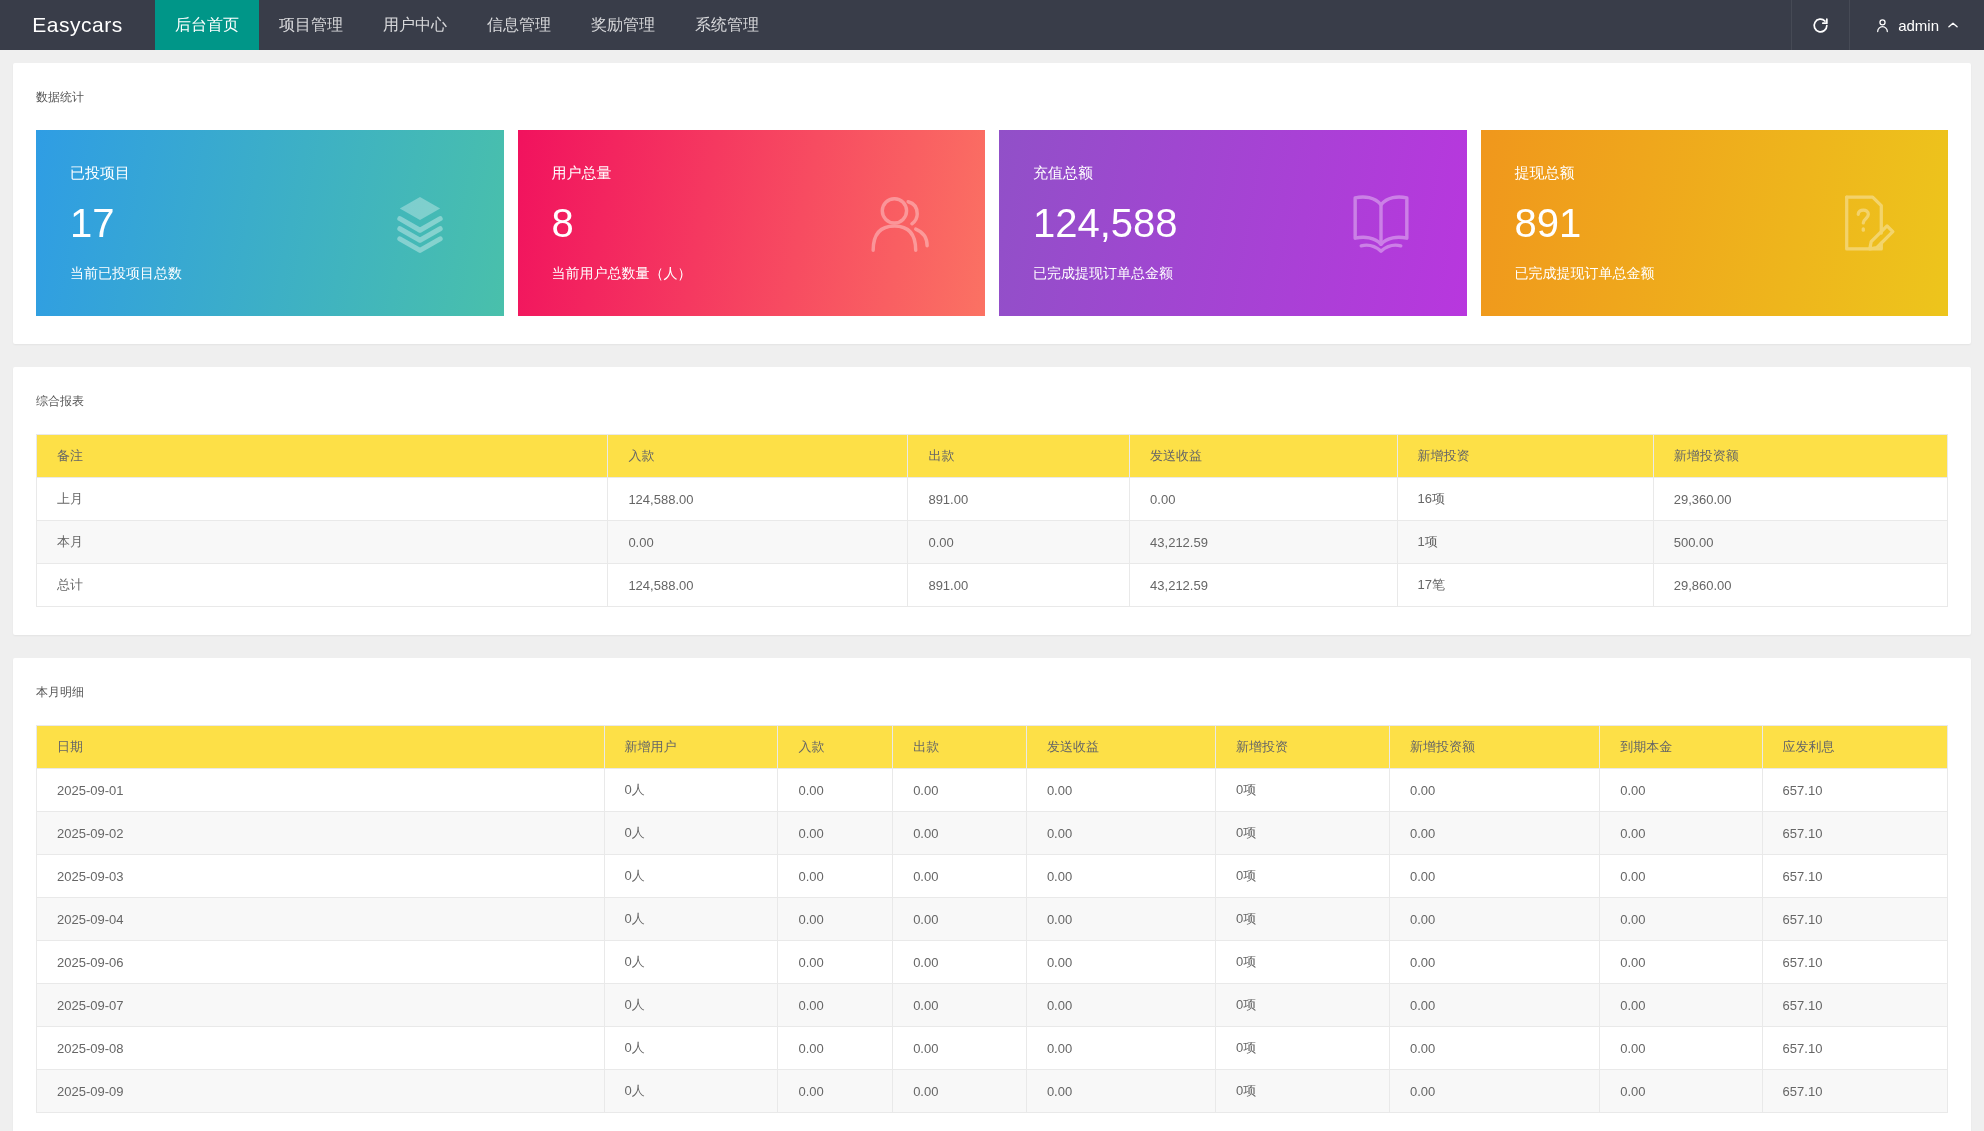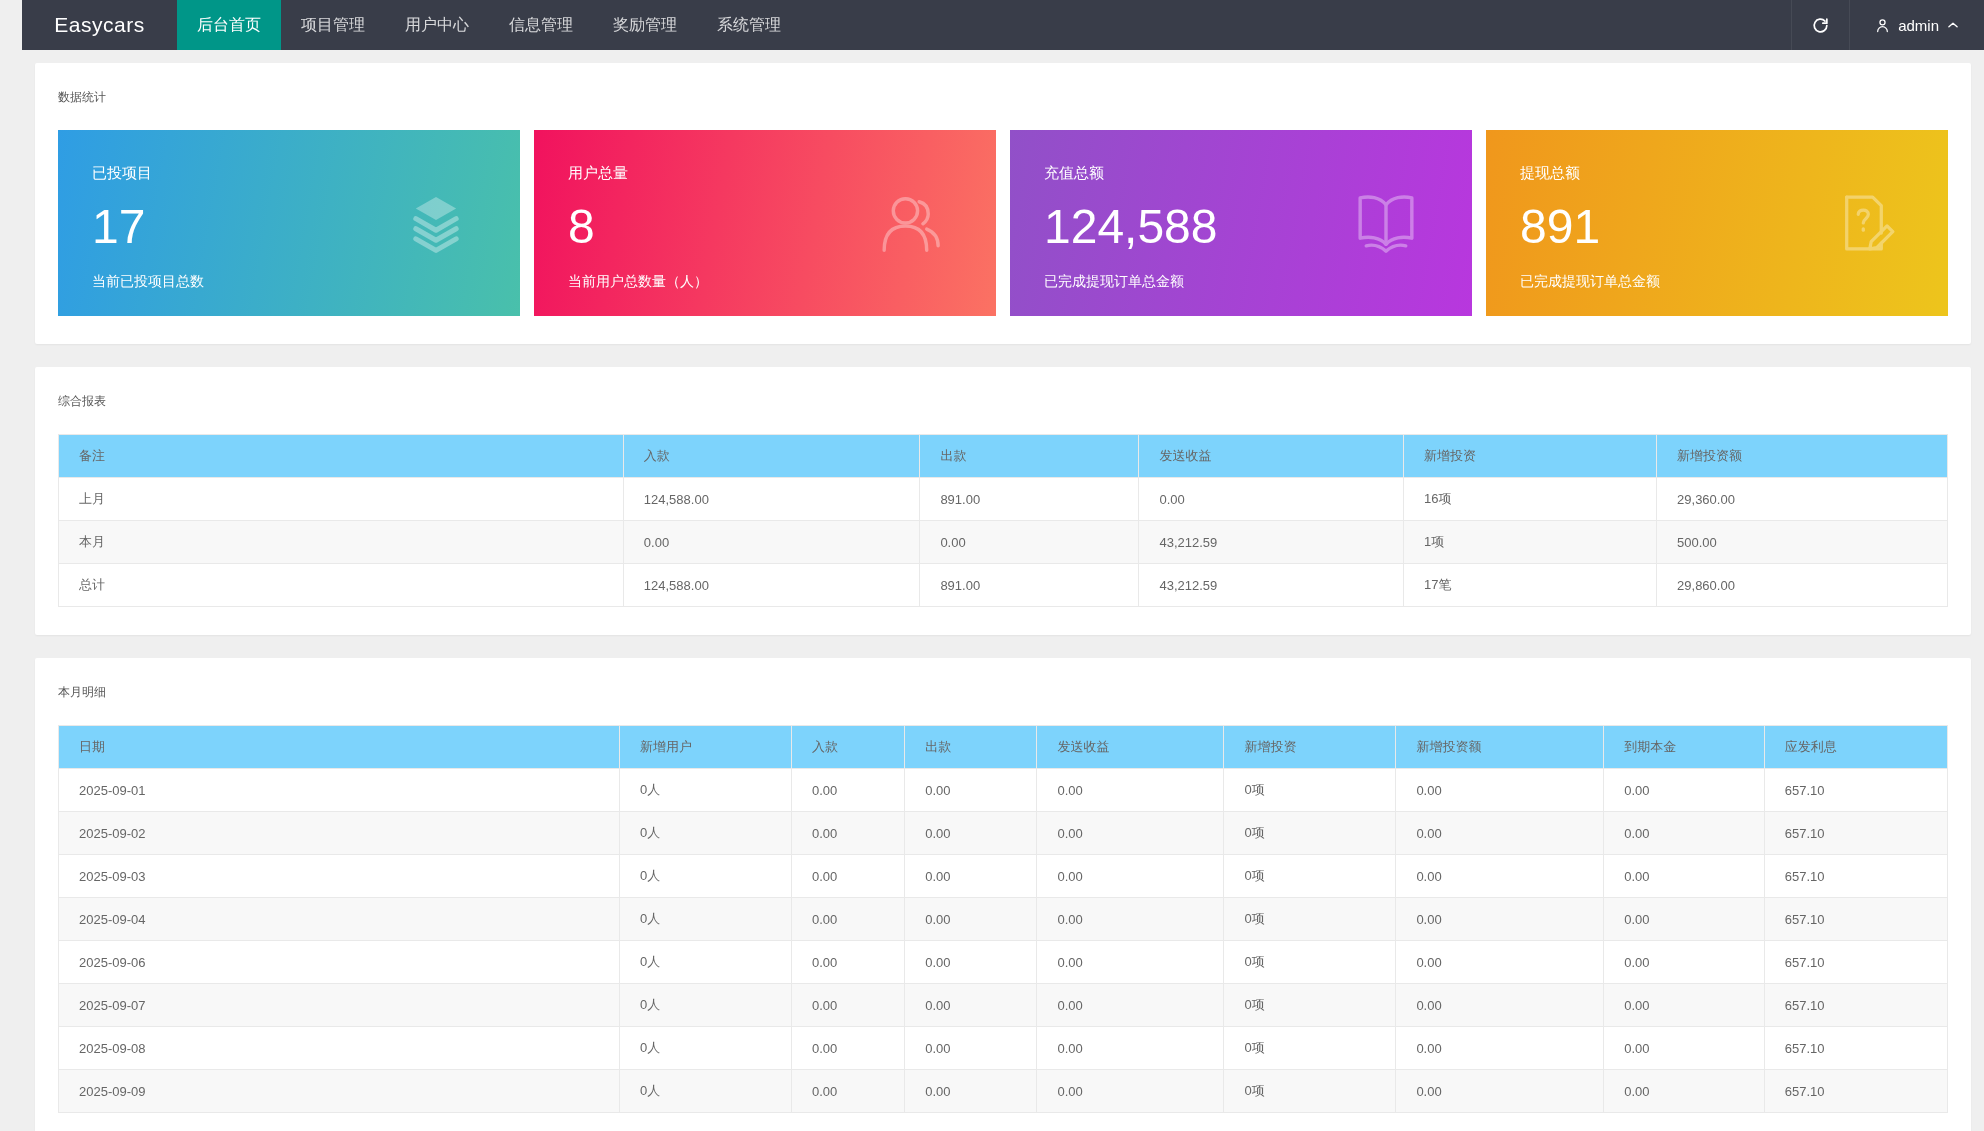--- a/index.html
+++ b/index.html
@@ -4,7 +4,7 @@
 <style>
   * { margin:0; padding:0; box-sizing:border-box; }
   html,body { font-family:"Liberation Sans","DejaVu Sans",sans-serif; }
-  .page { width:1984px; height:1131px; background:#efefef; overflow:hidden;padding-left:22px; }
+  .page { width:1984px; height:1131px; background:#efefef; overflow:hidden; }
 
   
   .navbar { height:50px; background:#393D49; display:flex; align-items:stretch; }

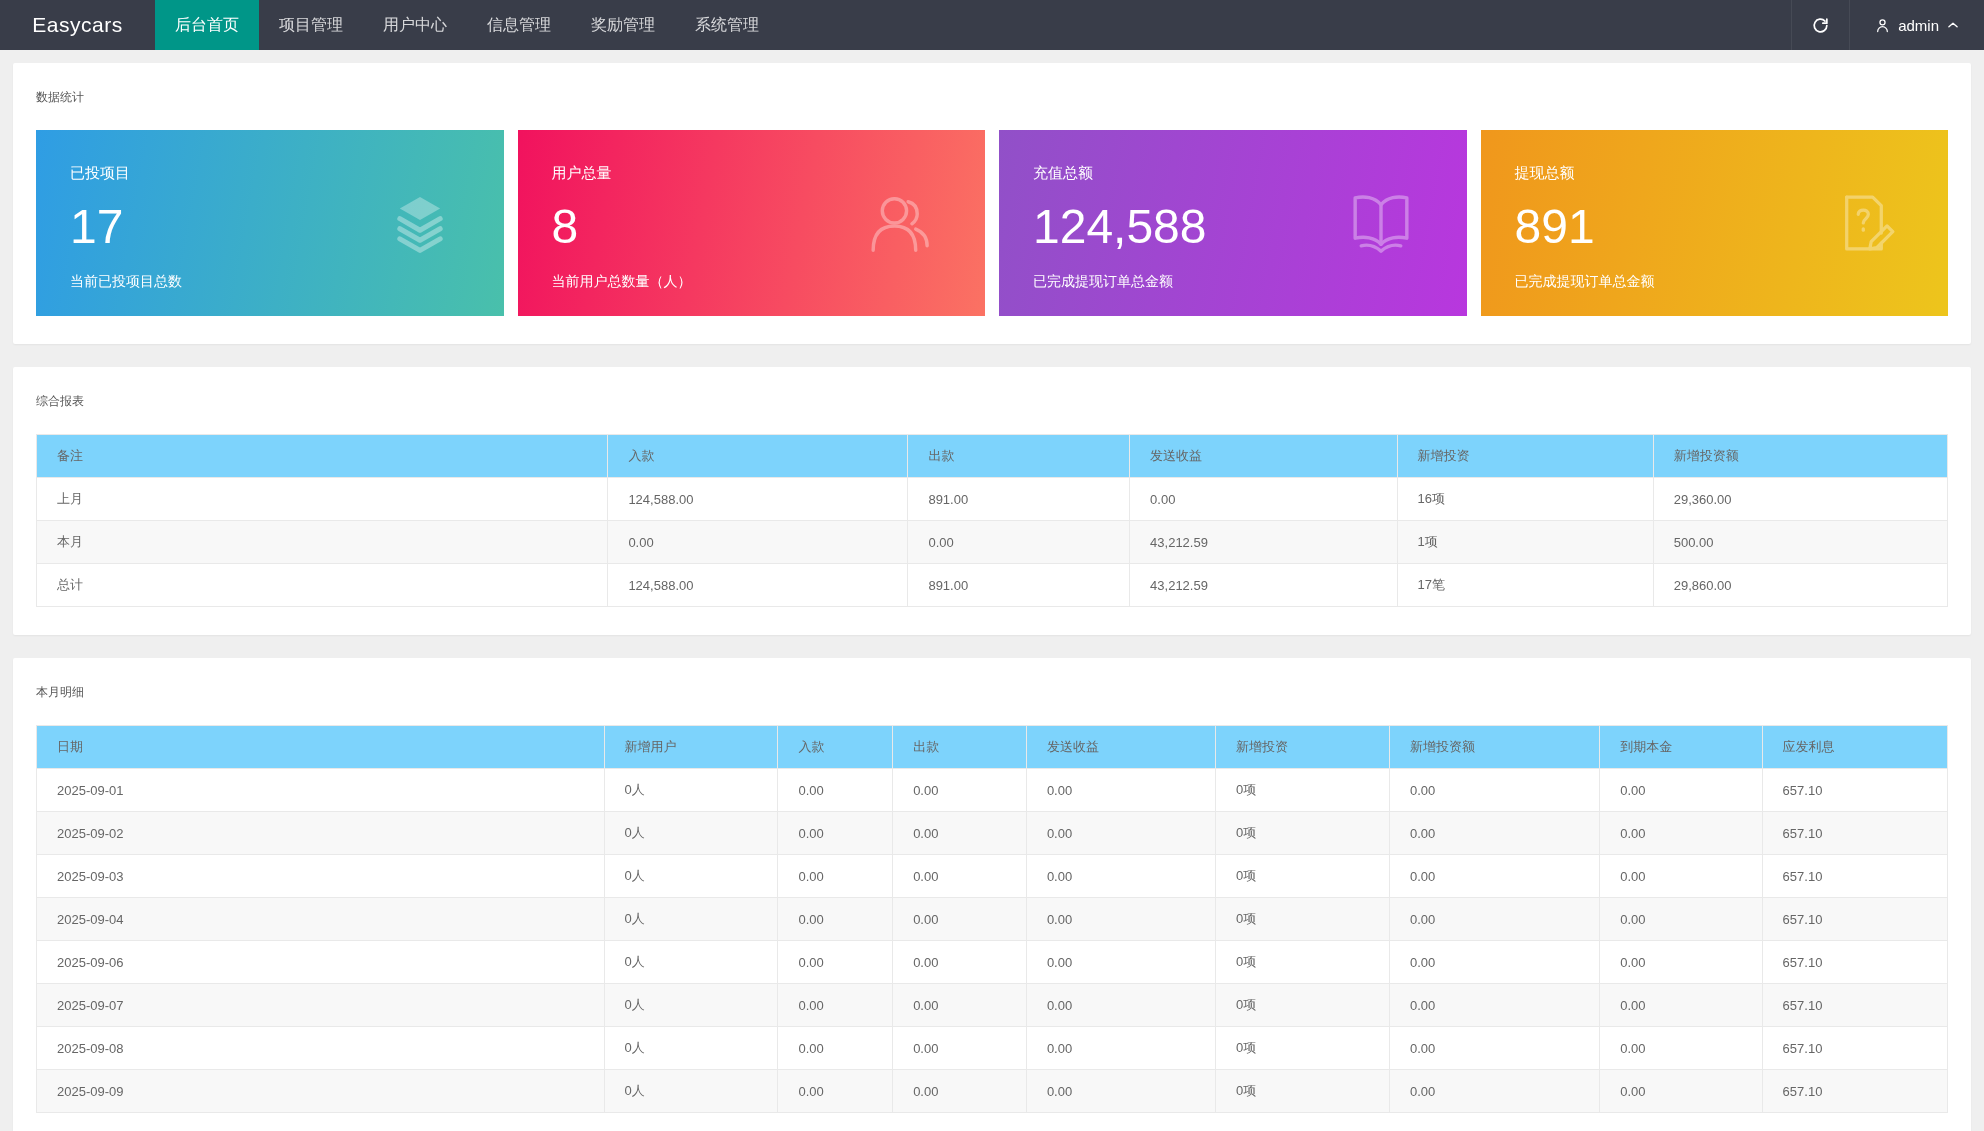--- a/index.html
+++ b/index.html
@@ -32,7 +32,7 @@
   .stat-card { flex:1; height:186px; position:relative; color:#fff; padding:30px 34px;
                overflow:hidden; }
   .stat-title { font-size:15px; margin-top:4px; }
-  .stat-value { font-size:48px; line-height:1; margin:20px 0 22px; }
+  .stat-value { font-size:40px; line-height:1; margin:20px 0 22px; }
   .stat-caption { font-size:14px; }
   .stat-icon { position:absolute; right:48px; top:50%; transform:translateY(-50%); opacity:.35; }
   .stat-icon svg { display:block; }

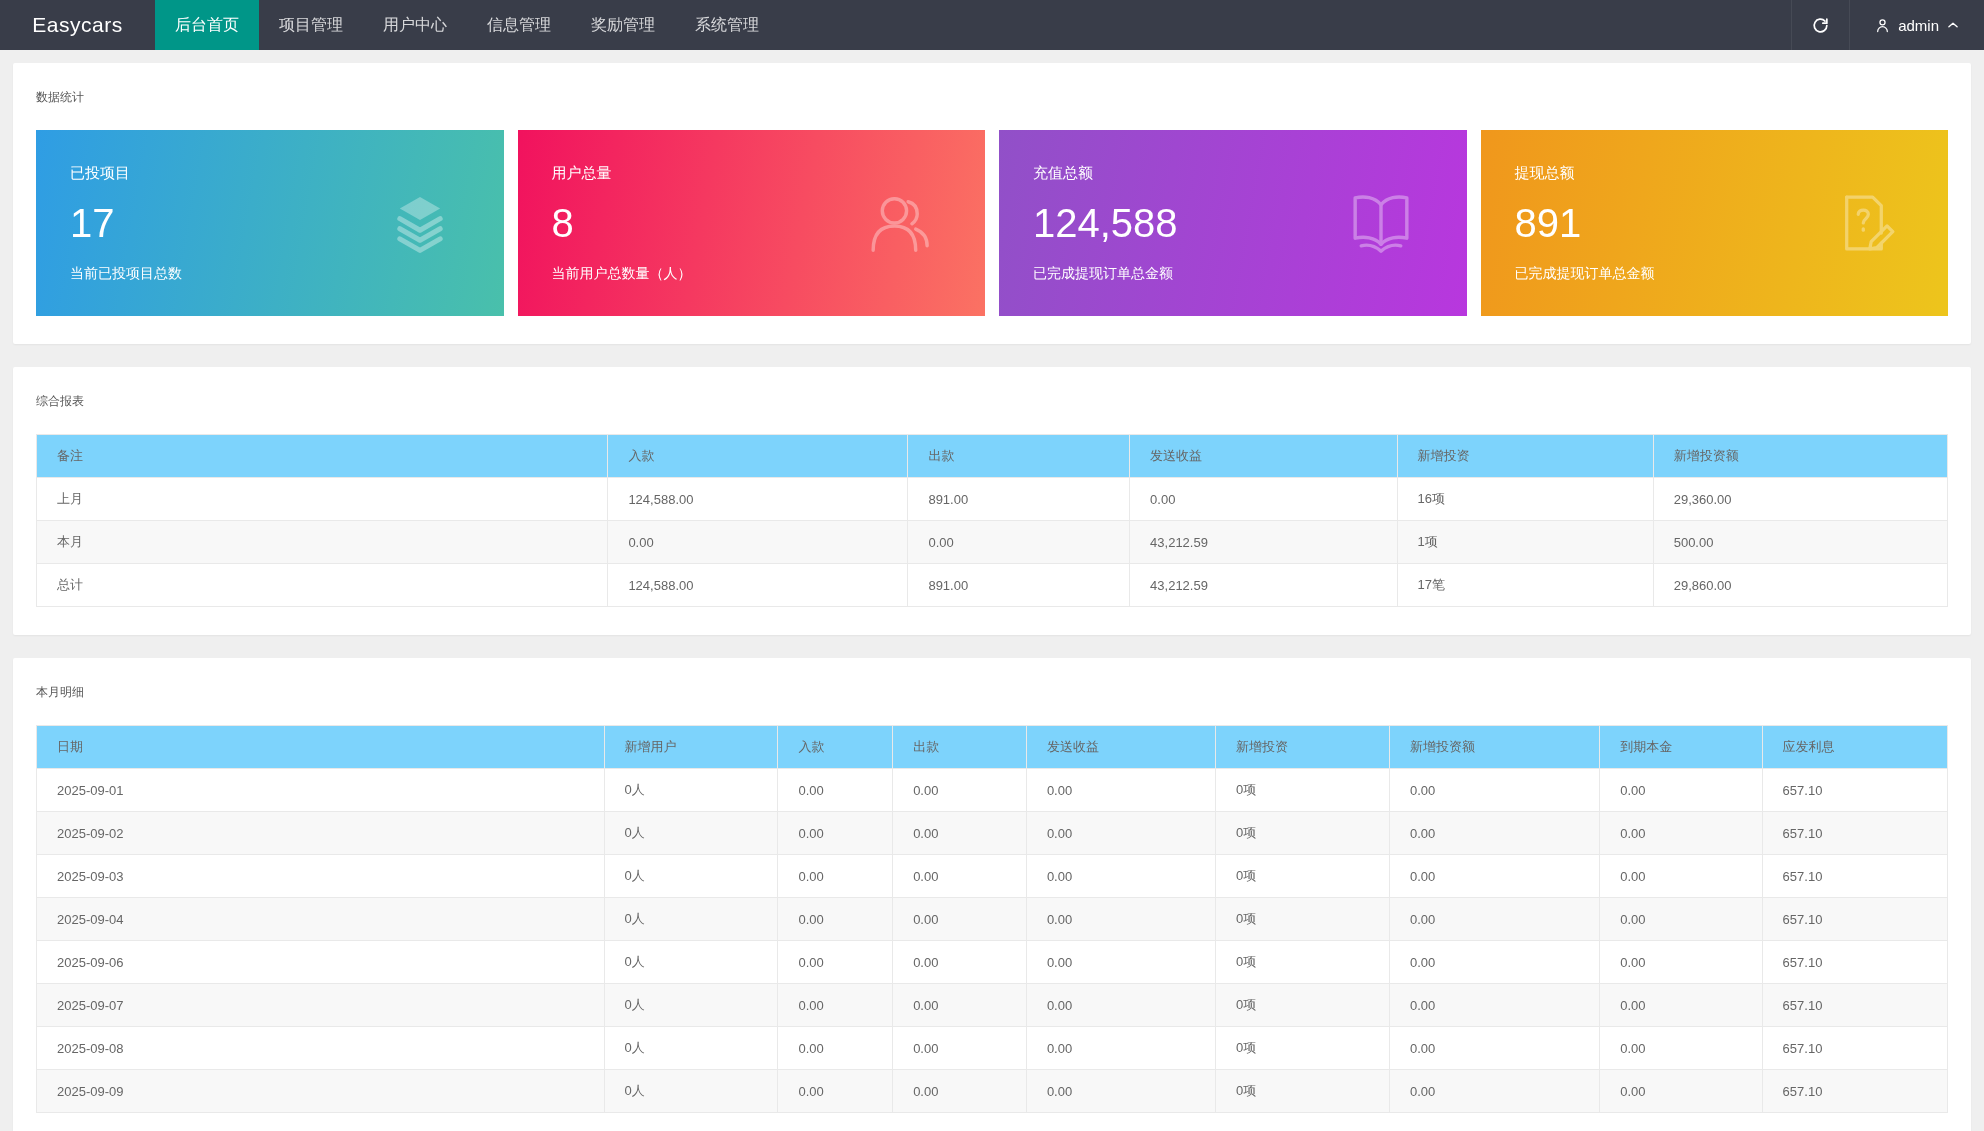--- a/index.html
+++ b/index.html
@@ -42,7 +42,7 @@
           border:1px solid #e9e9e9; font-size:13px; color:#666; }
   th, td { border:1px solid #e9e9e9; padding:12px 20px; text-align:left;
            font-weight:normal; white-space:nowrap; overflow:hidden; }
-  thead th { background:#7dd3fc; color:#666; }
+  thead th { background:#fde047; color:#666; }
   tbody tr:nth-child(even) { background:#f8f8f8; }
 
   .t-summary th:nth-child(1){width:29.9%} .t-summary th:nth-child(2){width:15.7%}

